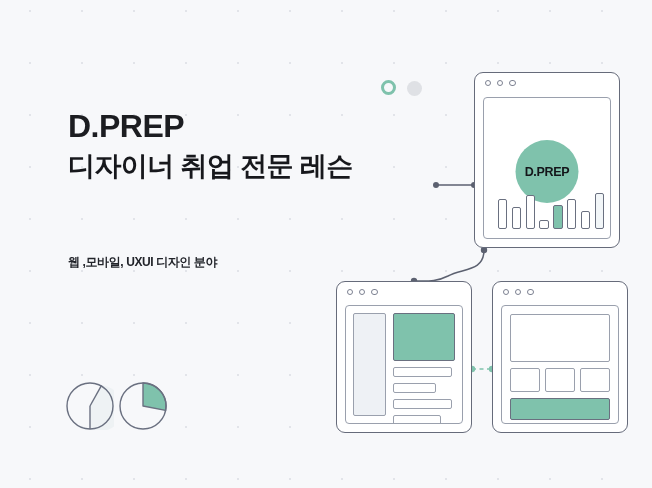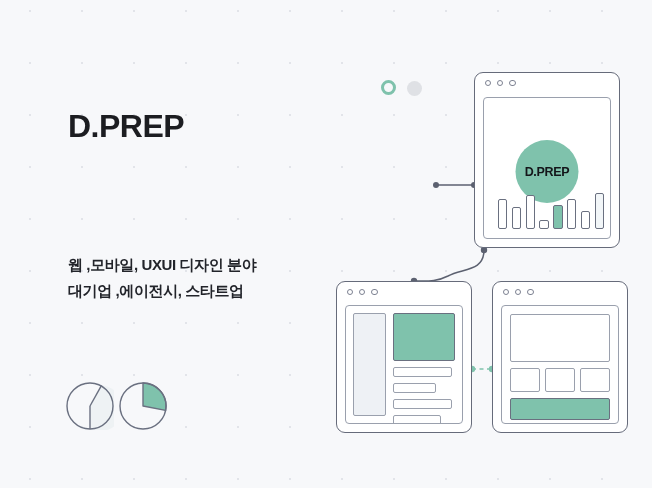--- a/index.html
+++ b/index.html
@@ -264,6 +264,7 @@
 
   <div id="copy">
     <div id="brand-title">D.PREP</div>
+    <div id="headline">디자이너 취업 전문 레슨</div>
   </div>
 
   <div id="sub-block">

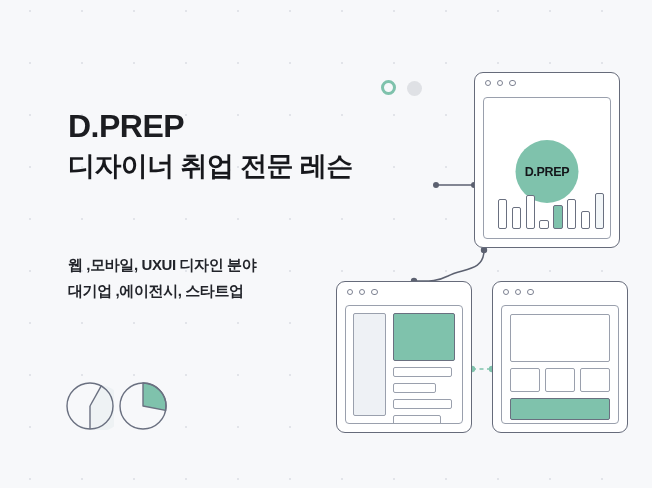--- a/index.html
+++ b/index.html
@@ -58,7 +58,7 @@
     width: 300px;
   }
   .sub-line {
-    font-size: 15px;
+    font-size: 12px;
     font-weight: 700;
     color: #22242a;
     line-height: 1.72;

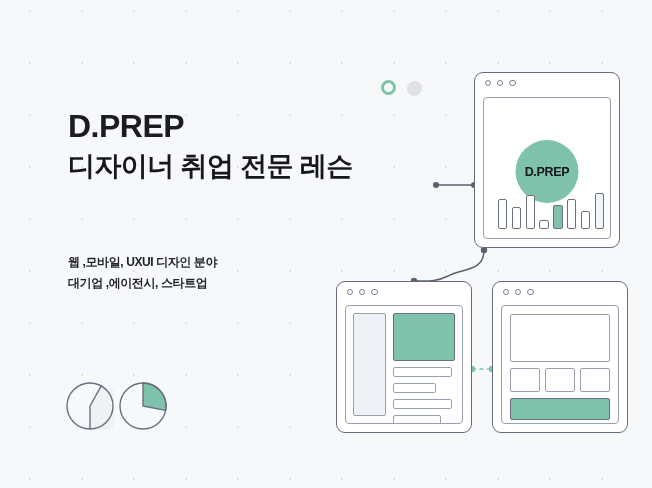--- a/index.html
+++ b/index.html
@@ -269,7 +269,6 @@
 
   <div id="sub-block">
     <div class="sub-line">웹 ,모바일, UXUI 디자인 분야</div>
-    <div class="sub-line">대기업 ,에이전시, 스타트업</div>
     <div style="line-height:1.72;">
       <span class="sub-line highlight">
         <span class="hl-bar"></span>

